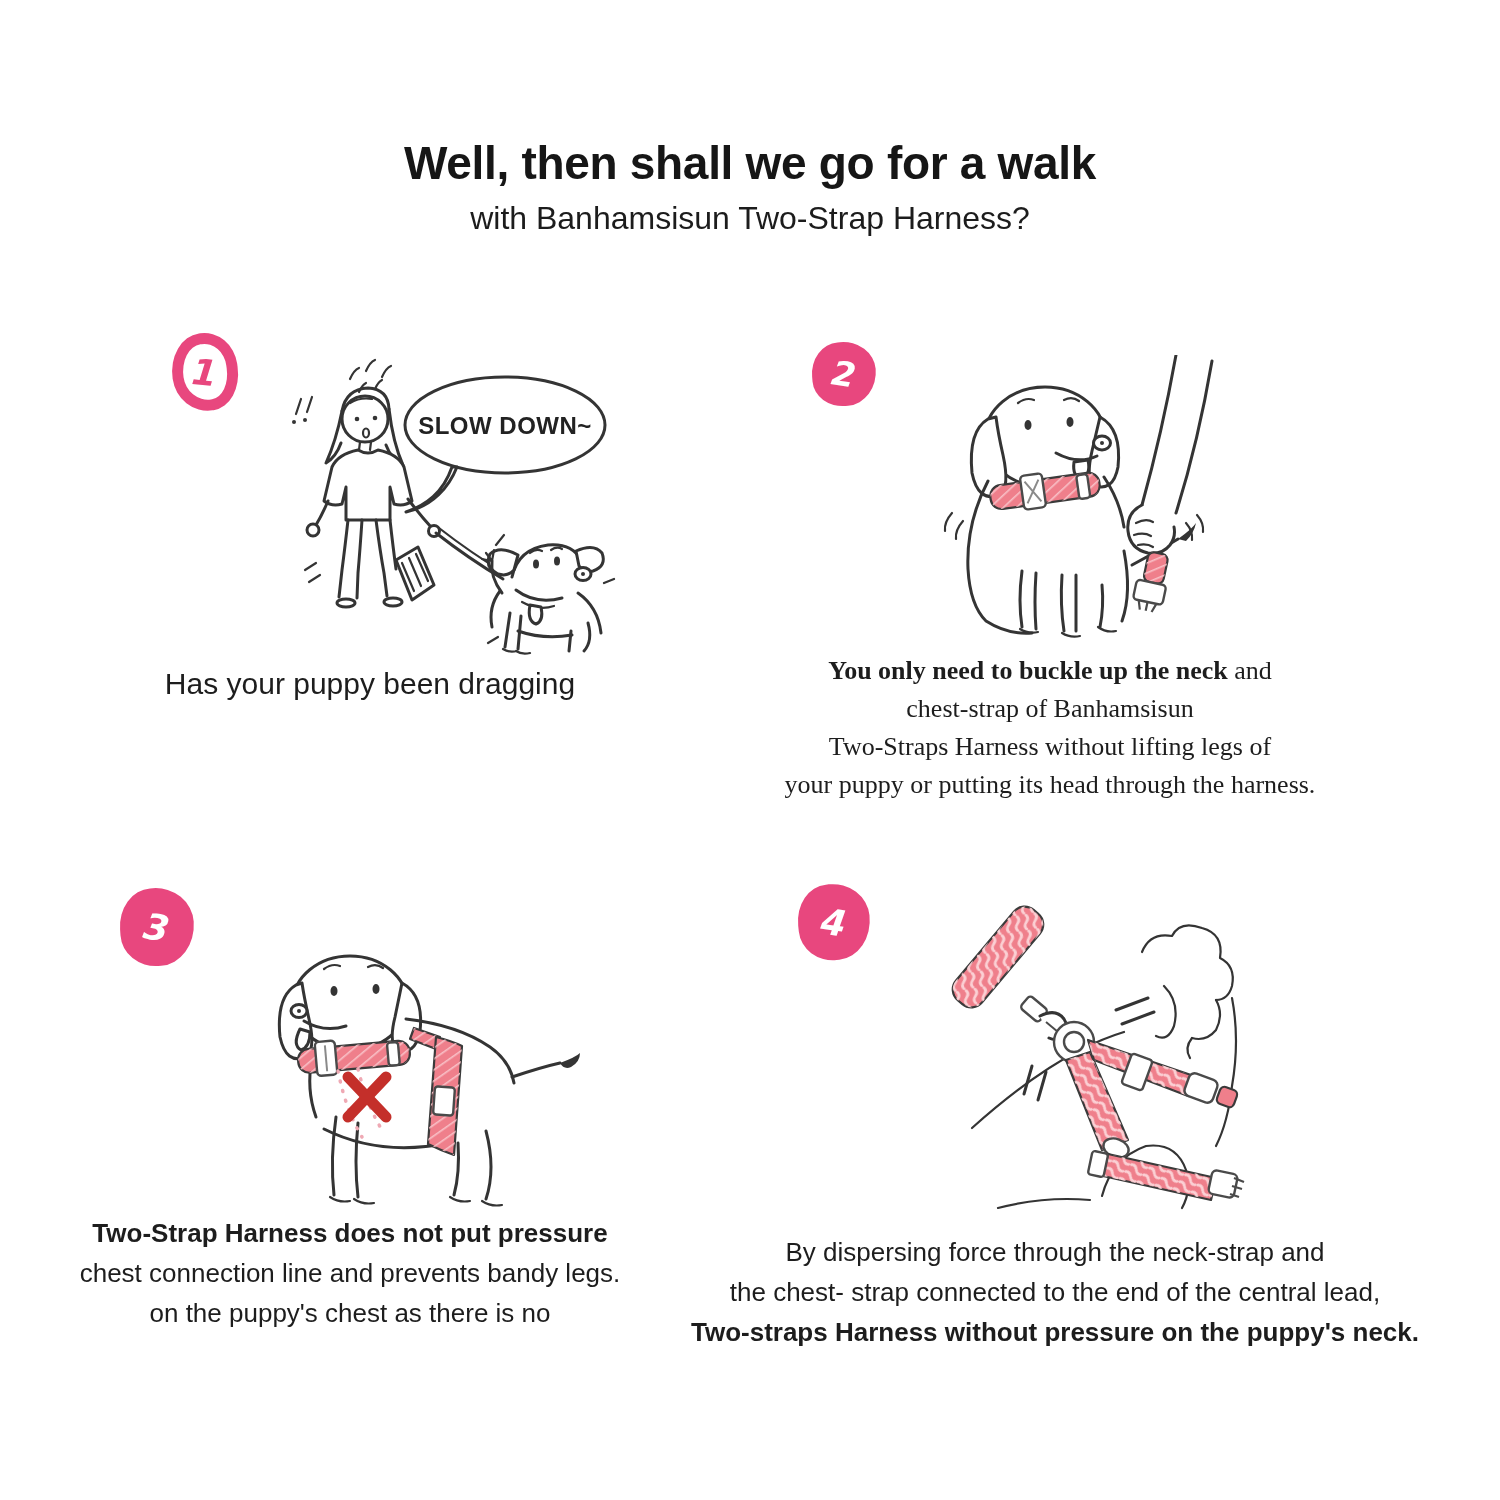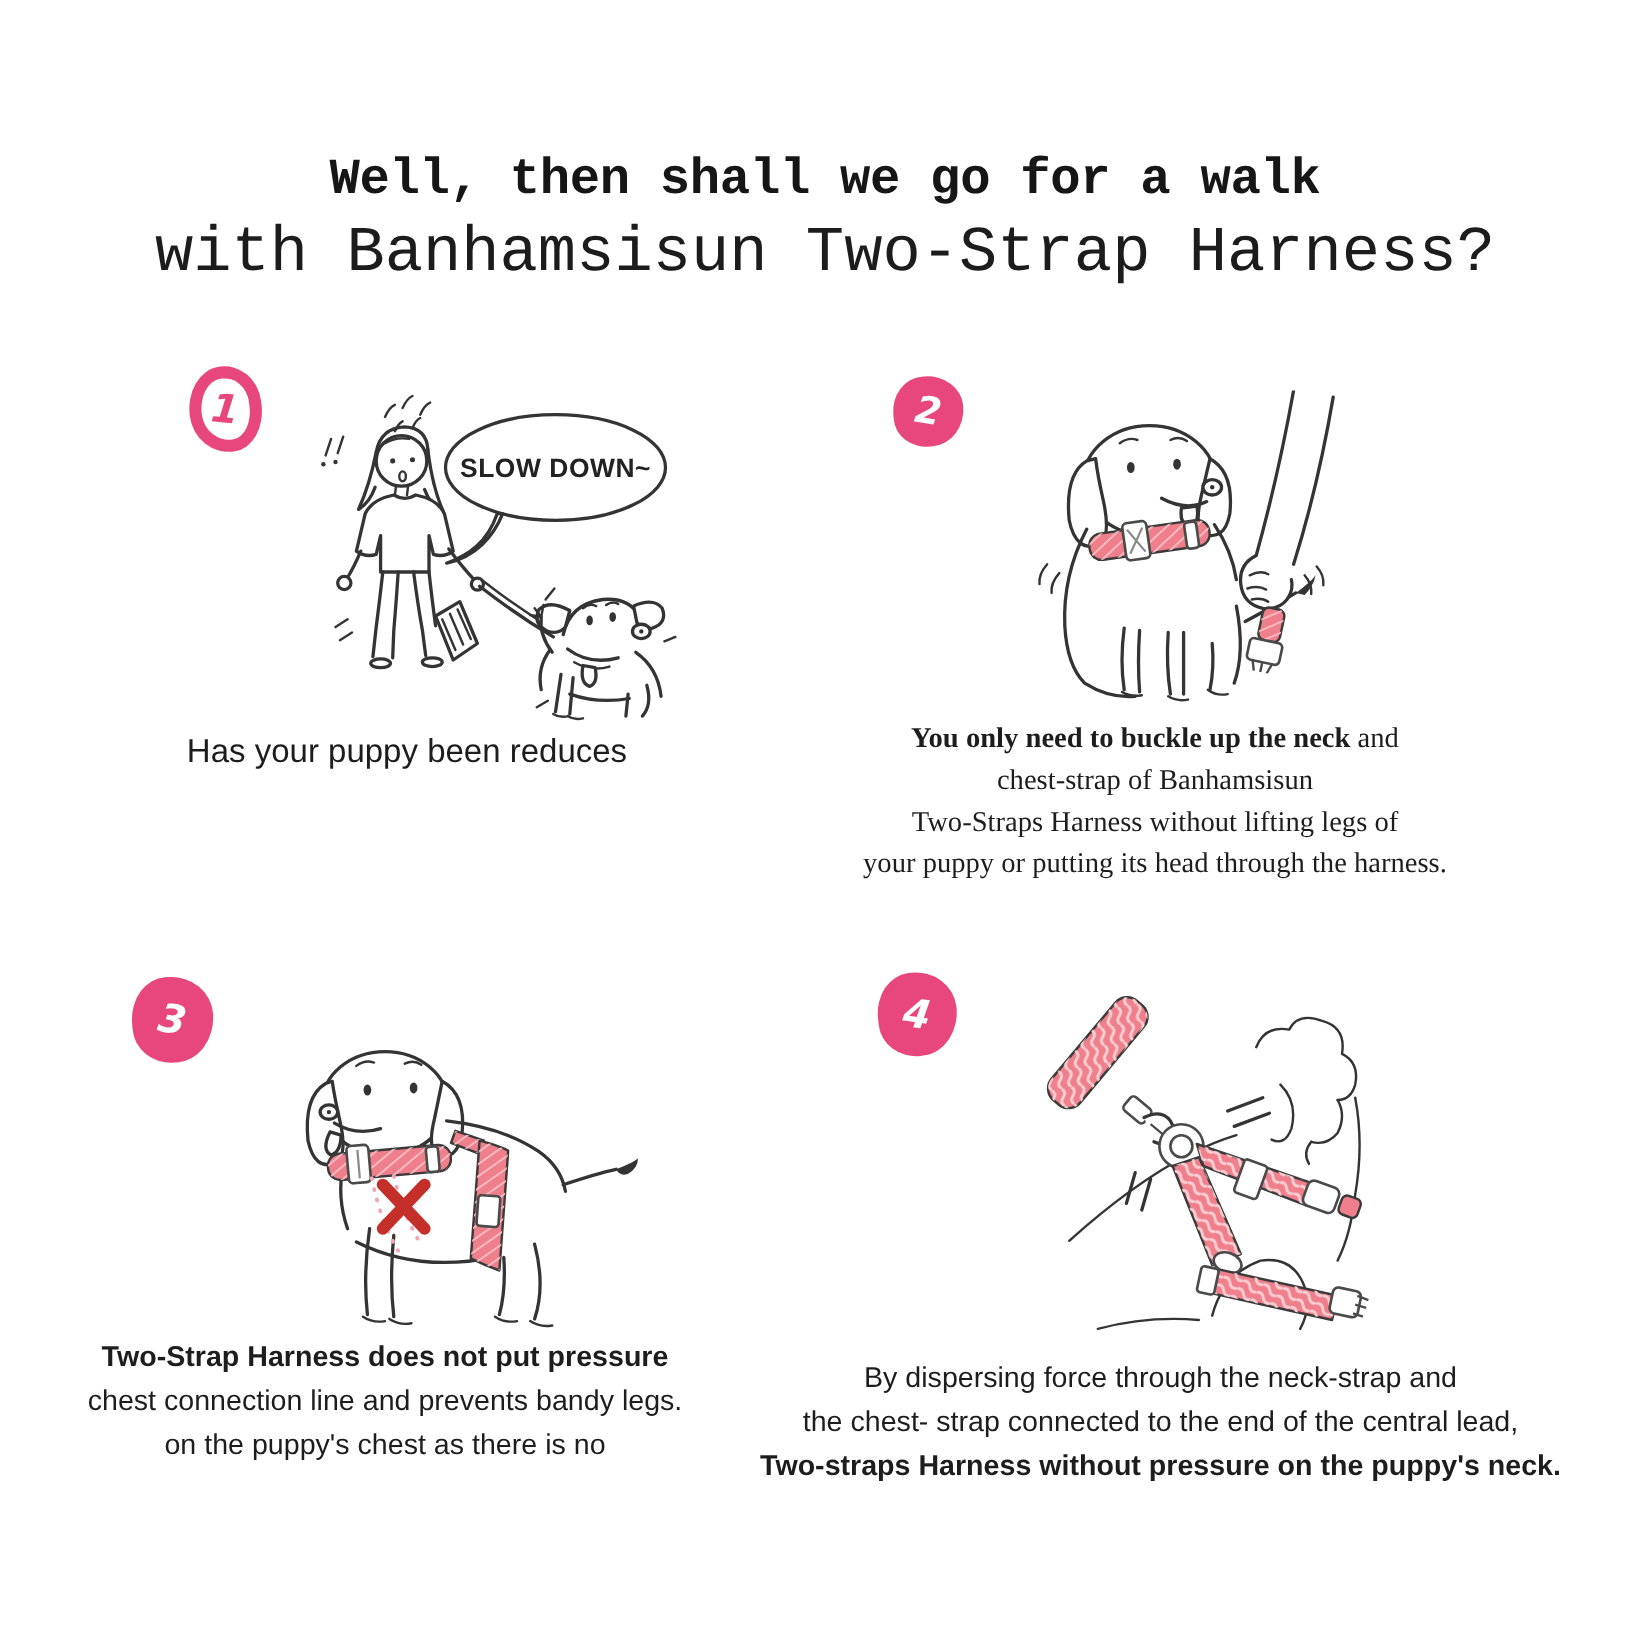--- a/index.html
+++ b/index.html
@@ -11,7 +11,7 @@
   html,body{margin:0;padding:0;background:#fff;}
   .page{position:relative;width:1500px;height:1500px;background:#ffffff;overflow:hidden;
         font-family:"Liberation Sans",sans-serif;color:var(--text);}
-  .title{position:absolute;top:140px;left:0;width:100%;text-align:center;line-height:1;font-family:Liberation Mono, monospace;}
+  .title{position:absolute;top:140px;left:0;width:100%;text-align:center;line-height:1;}
   .t1{font-size:46px;font-weight:800;letter-spacing:-0.3px;color:#161616;}
   .t2{font-size:58px;font-weight:400;margin-top:16px;color:#1c1c1c;}
   section{position:absolute;}

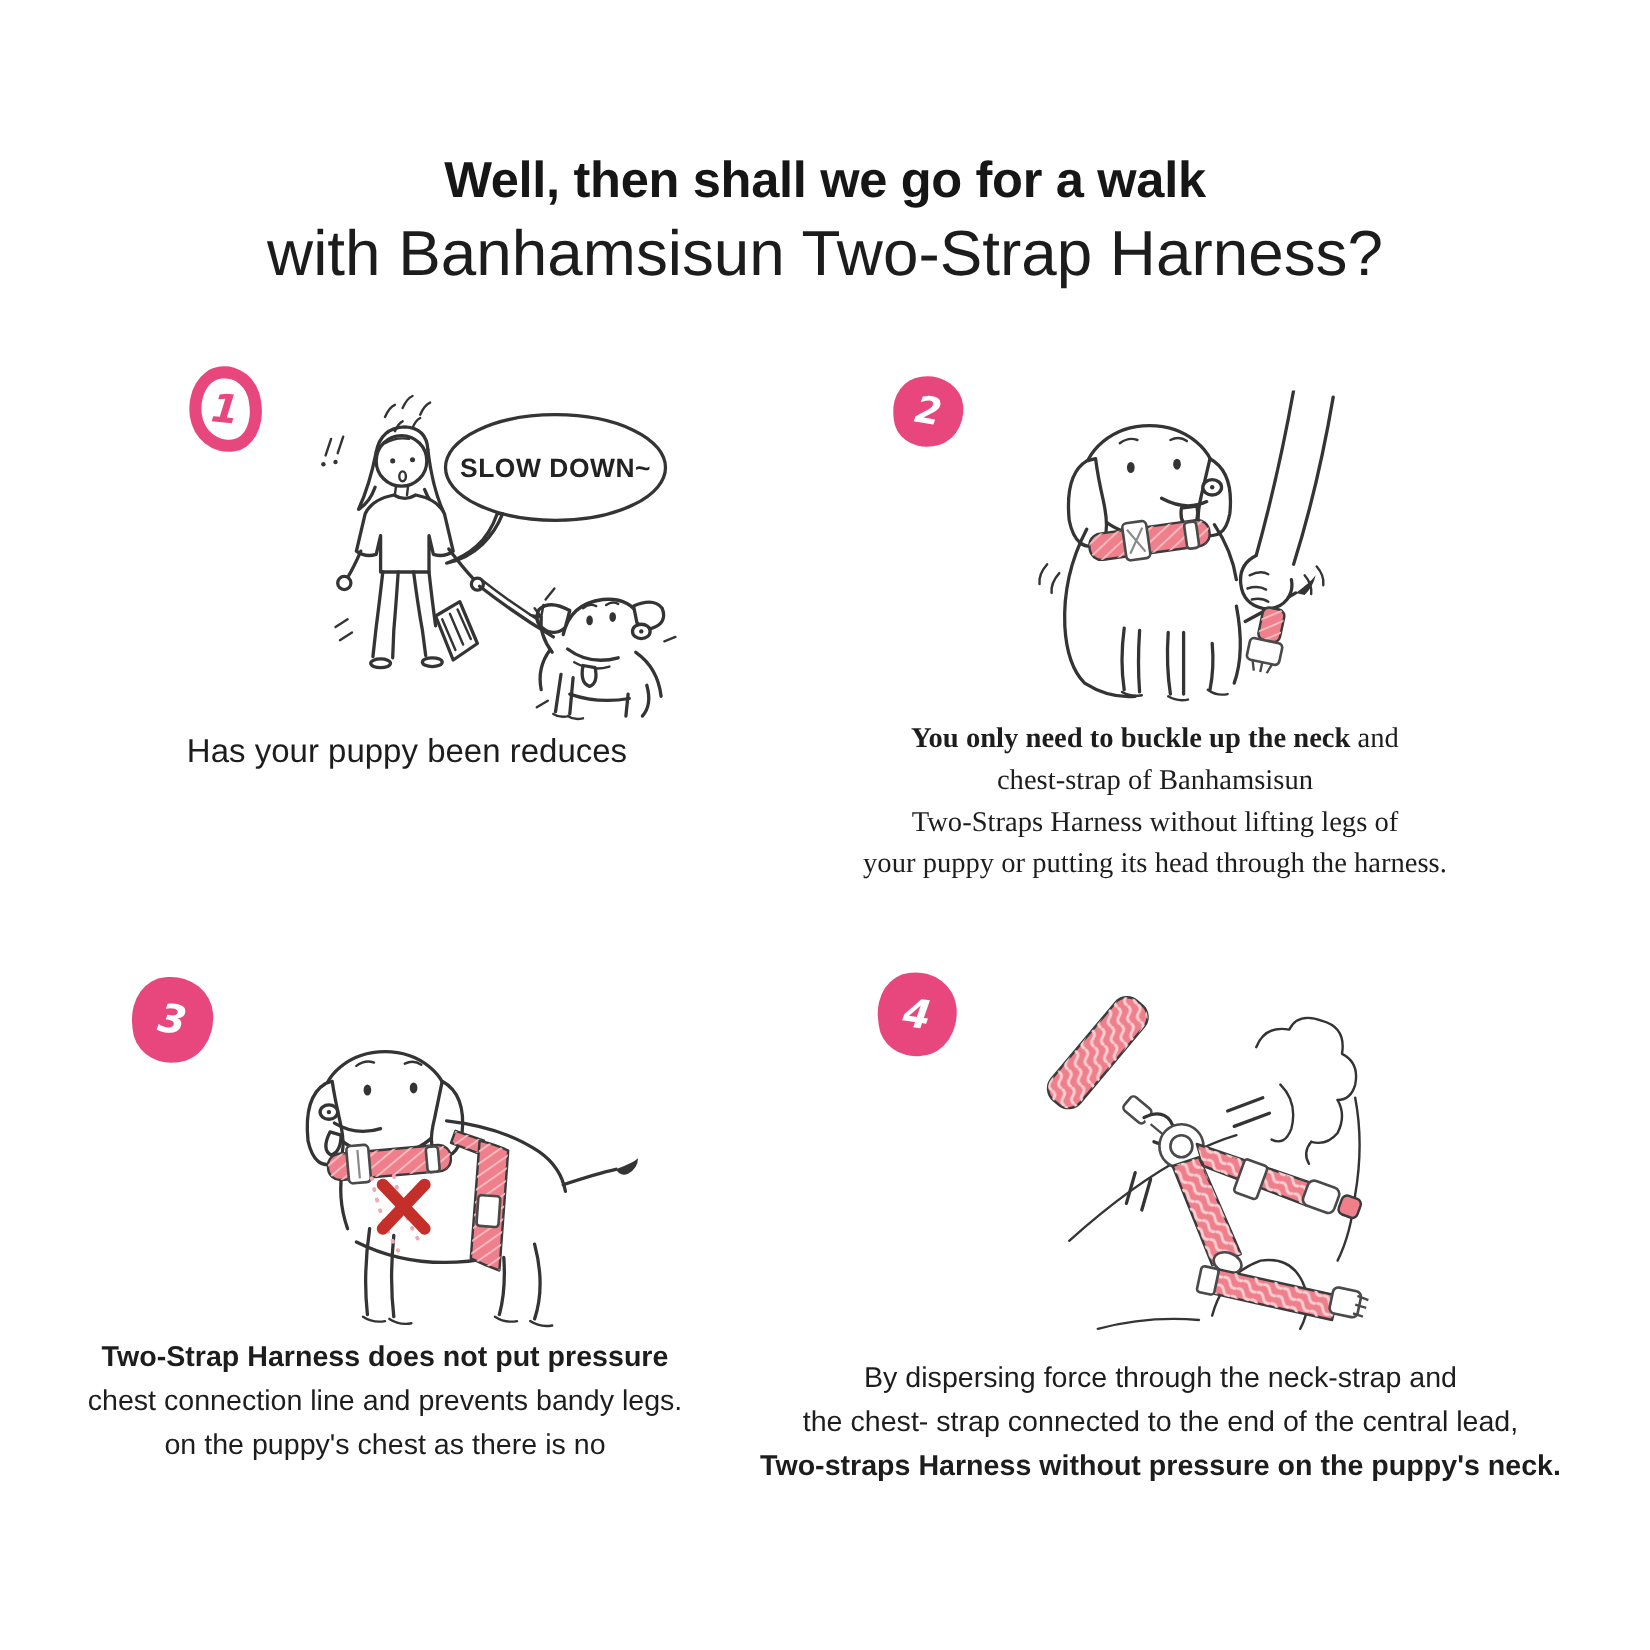--- a/index.html
+++ b/index.html
@@ -13,7 +13,7 @@
         font-family:"Liberation Sans",sans-serif;color:var(--text);}
   .title{position:absolute;top:140px;left:0;width:100%;text-align:center;line-height:1;}
   .t1{font-size:46px;font-weight:800;letter-spacing:-0.3px;color:#161616;}
-  .t2{font-size:58px;font-weight:400;margin-top:16px;color:#1c1c1c;}
+  .t2{font-size:32px;font-weight:400;margin-top:16px;color:#1c1c1c;}
   section{position:absolute;}
   .sec1{left:60px;top:325px;width:620px;height:545px;}
   .sec2{left:660px;top:325px;width:780px;height:545px;}

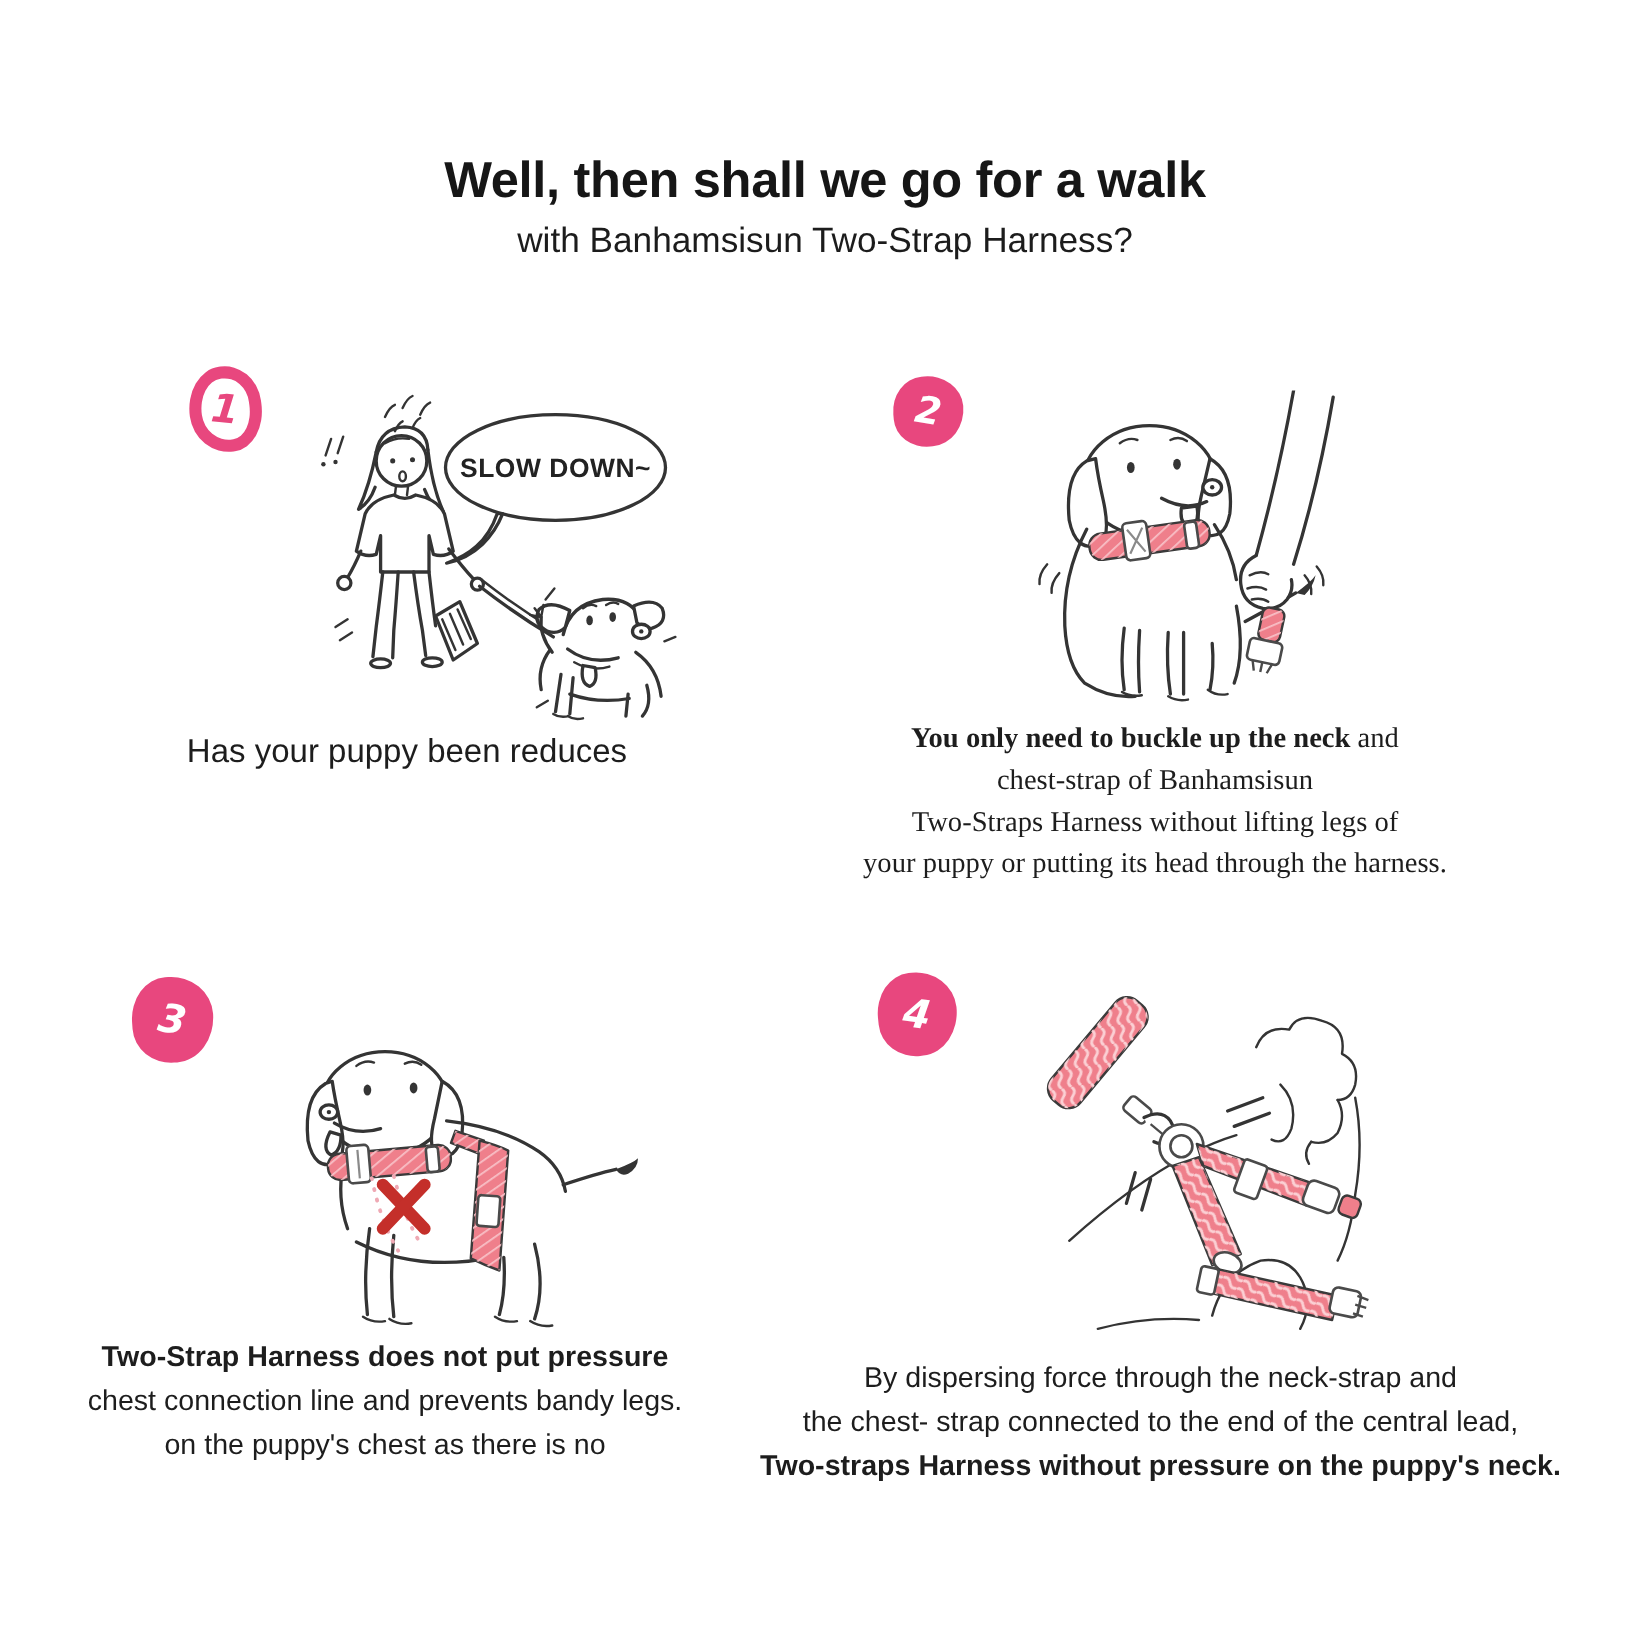--- a/index.html
+++ b/index.html
@@ -134,7 +134,7 @@
       </g>
     </svg>
     <p class="caption cap1">
-      <span class="line"><span>Has your puppy been reduces</span></span>
+      <span class="line"><span>Has your puppy been dragging</span></span>
     </p>
   </section>
 

